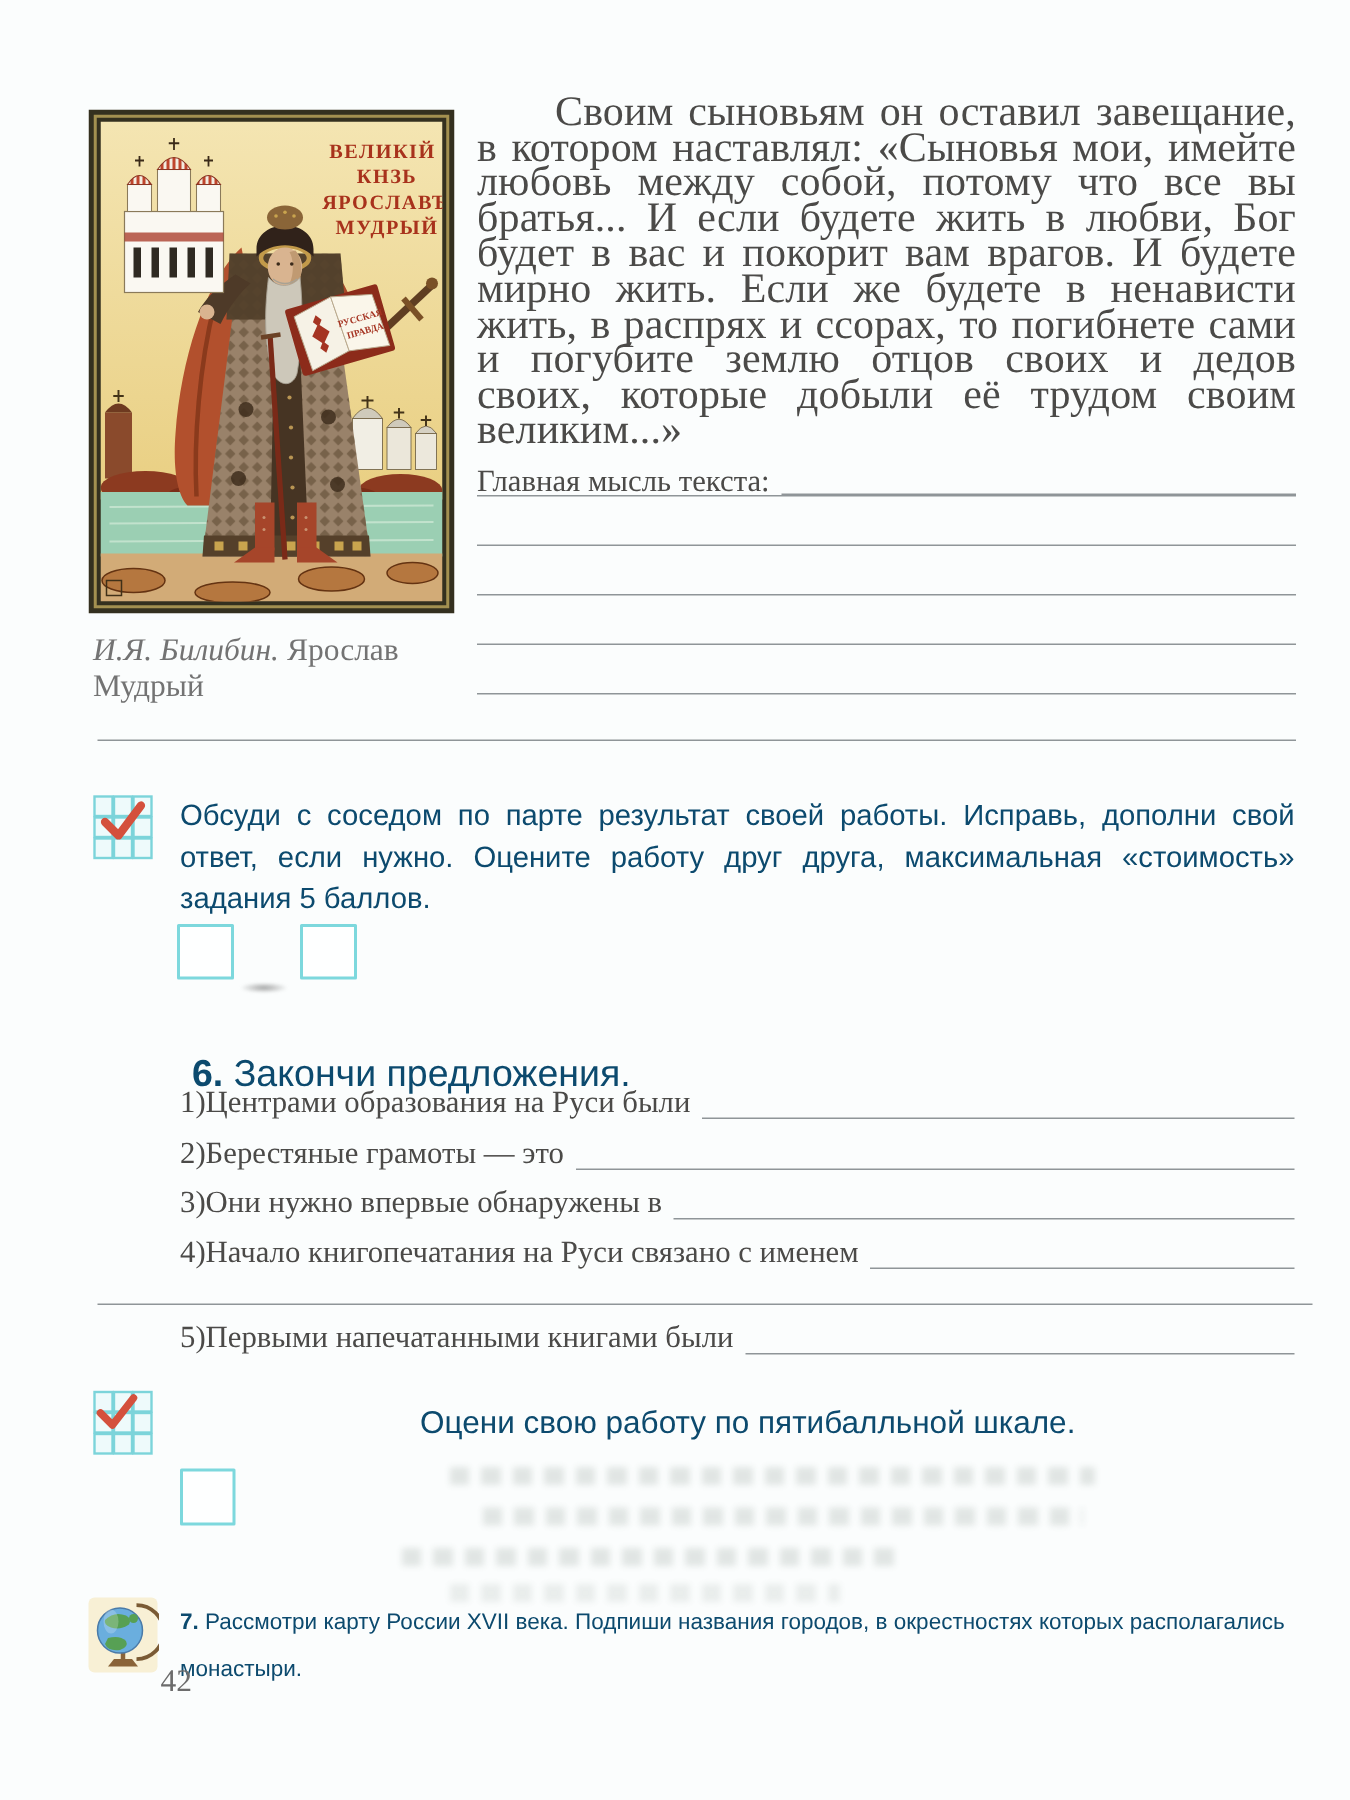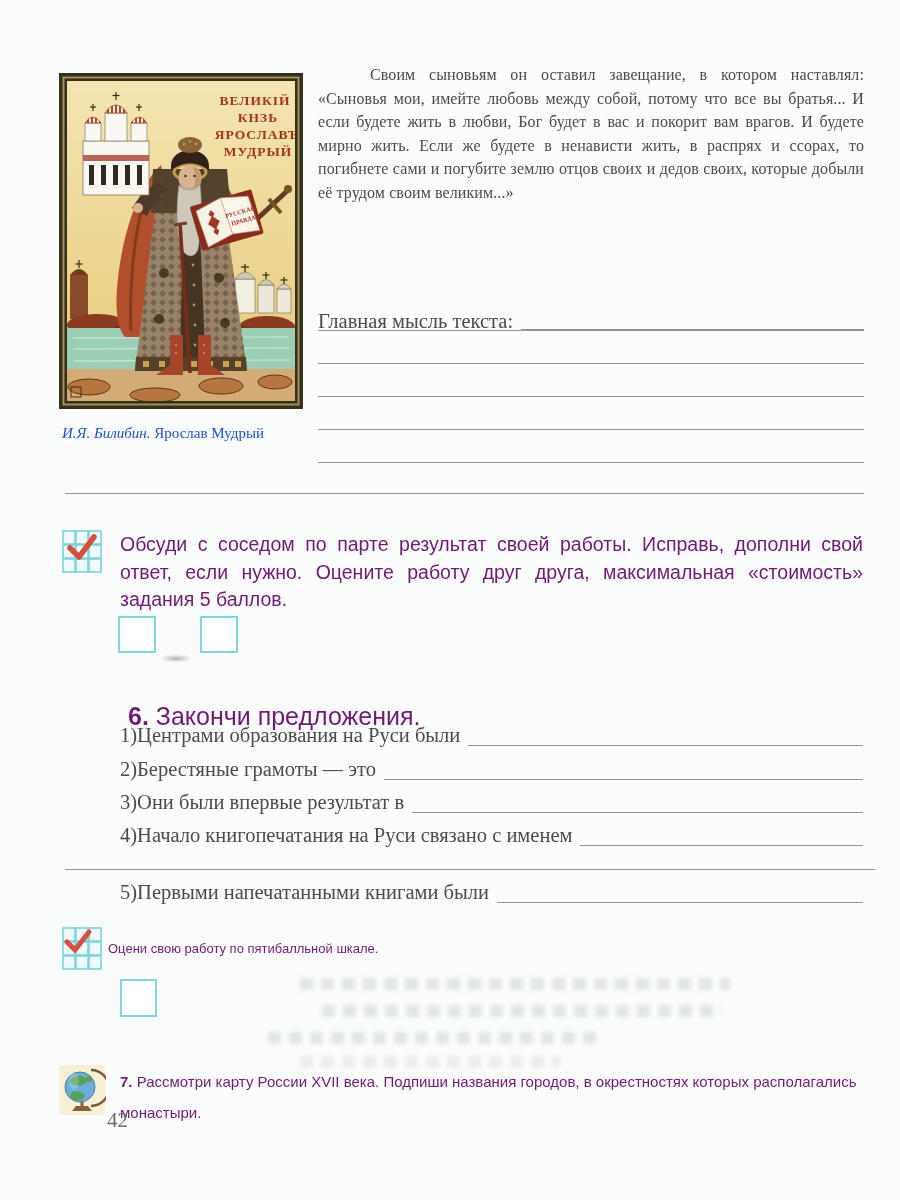--- a/index.html
+++ b/index.html
@@ -20,7 +20,7 @@
   
   .para{
     position:absolute;left:318px;top:63px;width:546px;
-    font-size:16px;line-height:23.6px;text-align:justify;
+    font-size:28px;line-height:23.6px;text-align:justify;
     text-indent:52px;color:#4b4a48;letter-spacing:.1px;
   }
   .thought-row{

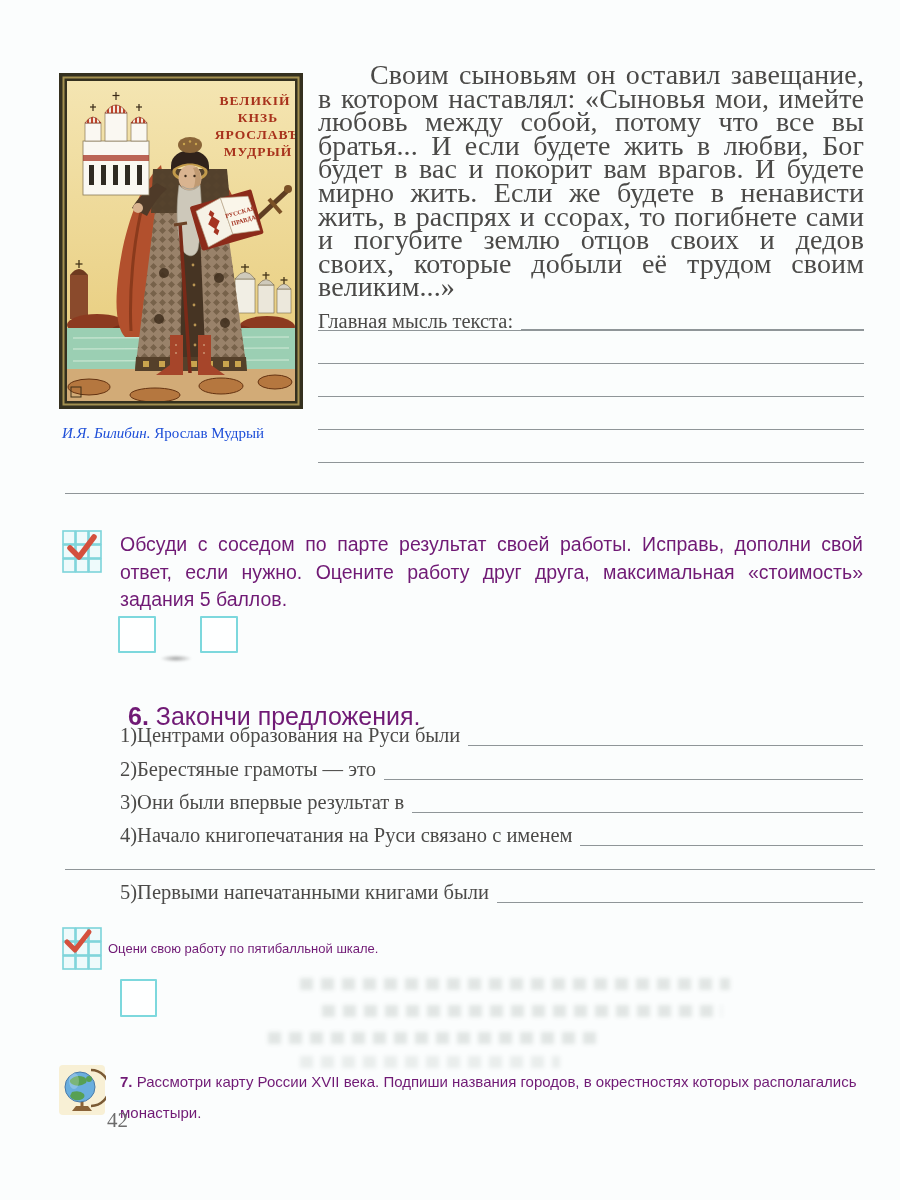--- a/index.html
+++ b/index.html
@@ -14,7 +14,7 @@
   .illus{position:absolute;left:59px;top:73px;width:244px;height:336px;}
   .caption{
     position:absolute;left:62px;top:421px;width:235px;
-    font-size:15px;line-height:24px;color:#1d4ed8;
+    font-size:21px;line-height:24px;color:#737373;
   }
   .caption .it{font-style:italic;}
   

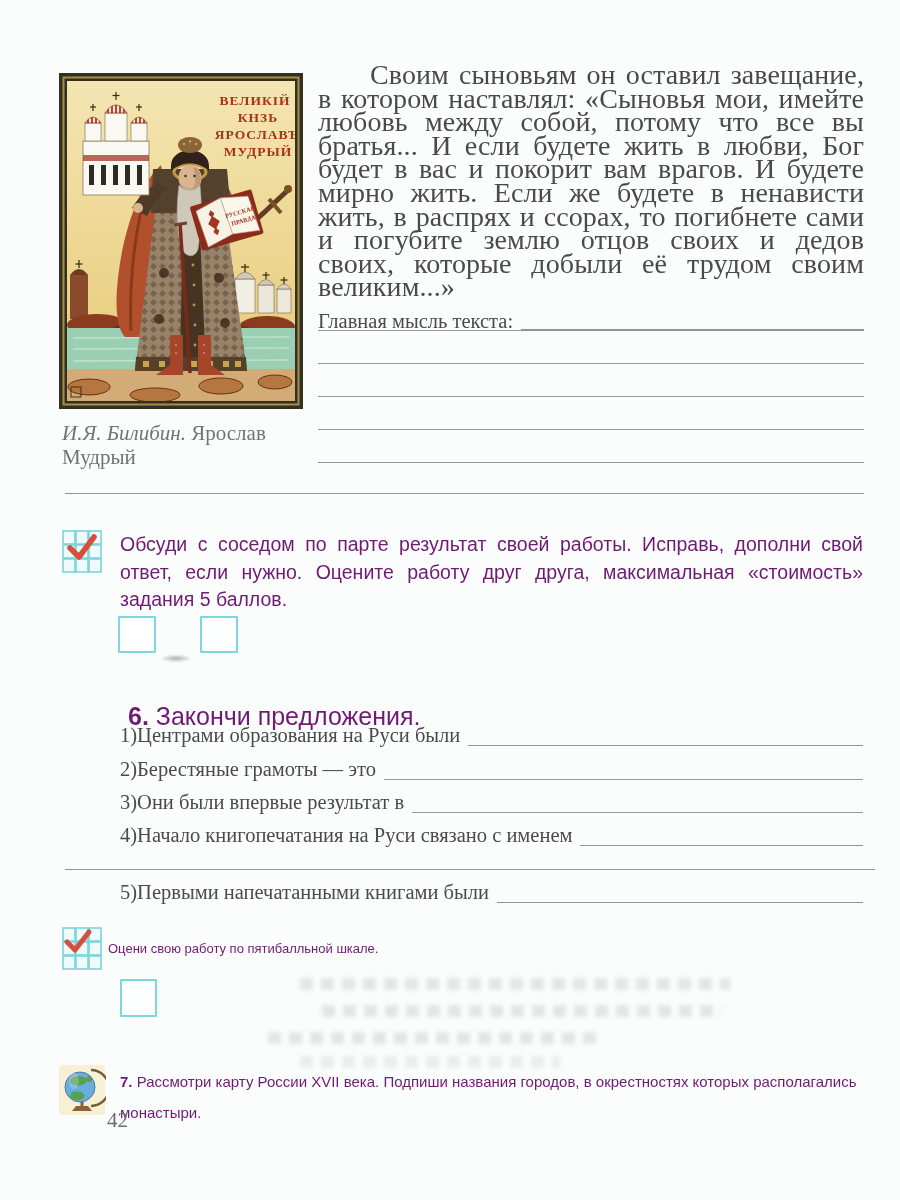--- a/index.html
+++ b/index.html
@@ -30,7 +30,7 @@
   .fill{flex:1;border-bottom:1px solid #8f9598;transform:translateY(-2px);margin-left:8px;}
   .wline{position:absolute;height:1px;background:#8f9598;}
   
-  .sans{font-family:"Liberation Sans","DejaVu Sans",sans-serif;color:#701a75;}
+  .sans{font-family:"Liberation Sans","DejaVu Sans",sans-serif;color:#0c4a6e;}
   .discuss-text{
     position:absolute;left:120px;top:531px;width:743px;
     font-size:19.5px;line-height:27.6px;text-align:justify;

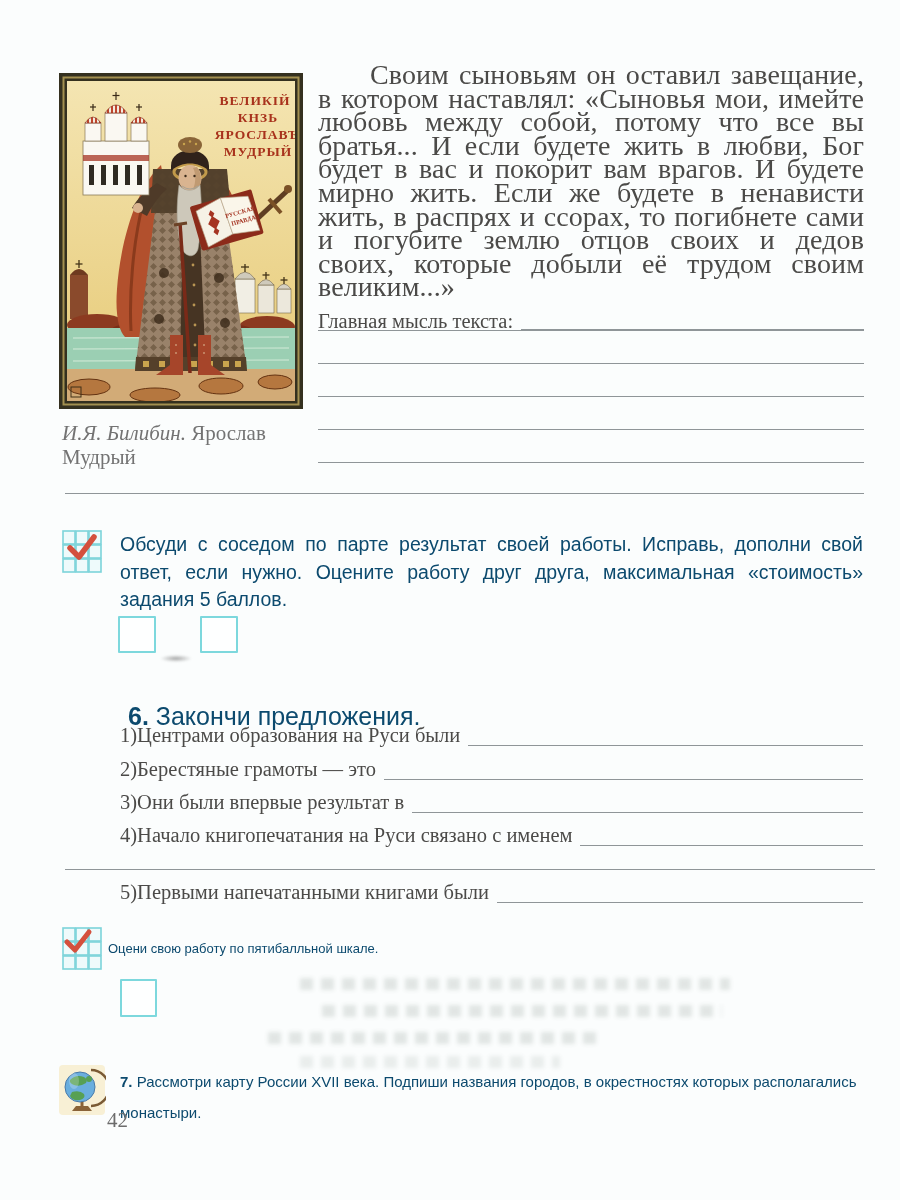--- a/index.html
+++ b/index.html
@@ -327,7 +327,7 @@
   </div>
   <div class="item-row" style="top:789px;">
     <span>3)</span>
-      <span> Они были впервые результат в</span>
+      <span> Они нужно впервые обнаружены в</span>
     <span class="fill"></span>
   </div>
   <div class="item-row" style="top:822px;">

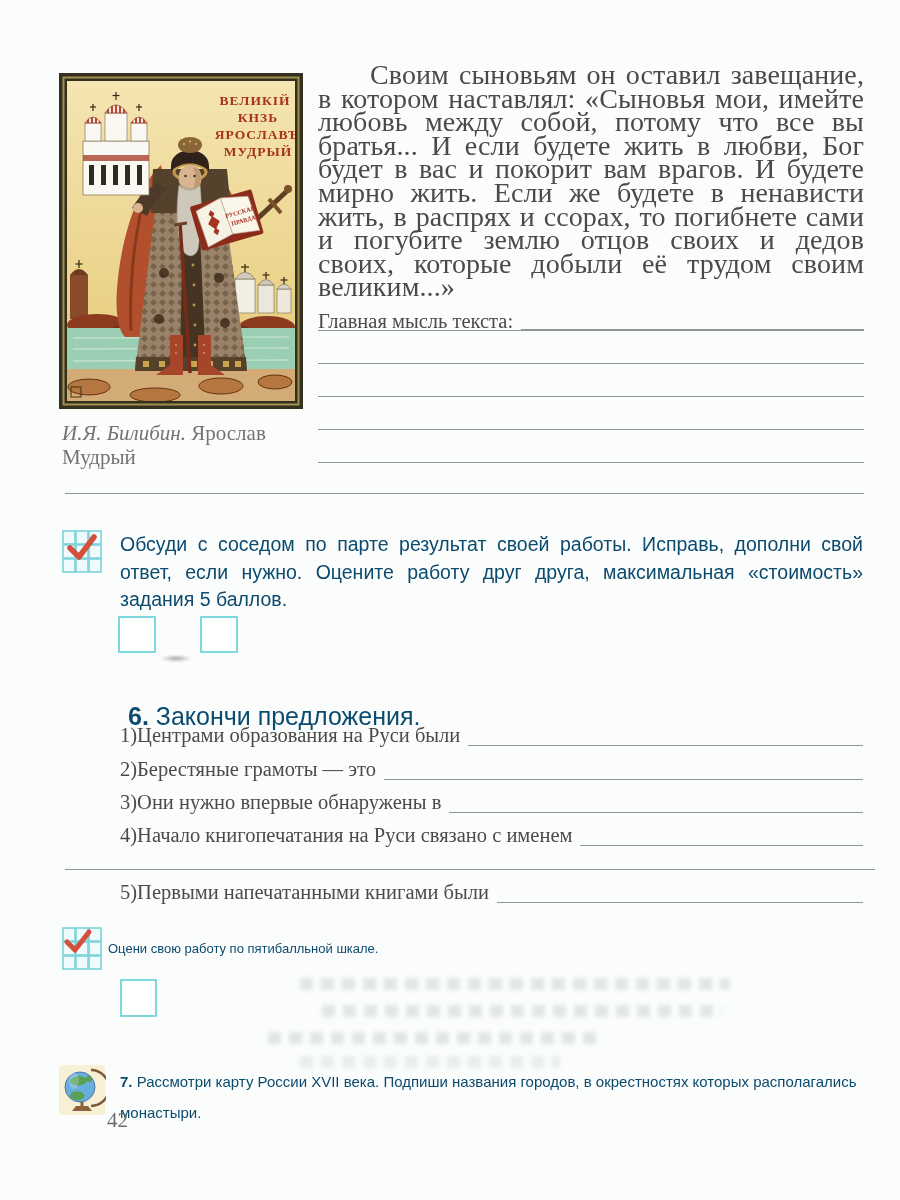--- a/index.html
+++ b/index.html
@@ -36,8 +36,8 @@
     font-size:19.5px;line-height:27.6px;text-align:justify;
   }
   .assess-text{
-    position:absolute;left:108px;top:936px;width:743px;
-    font-size:13px;line-height:26px;
+    position:absolute;left:127px;top:936px;width:743px;
+    font-size:21px;line-height:26px;text-align:center;
   }
   .icon-box{position:absolute;}
   .score-box{

